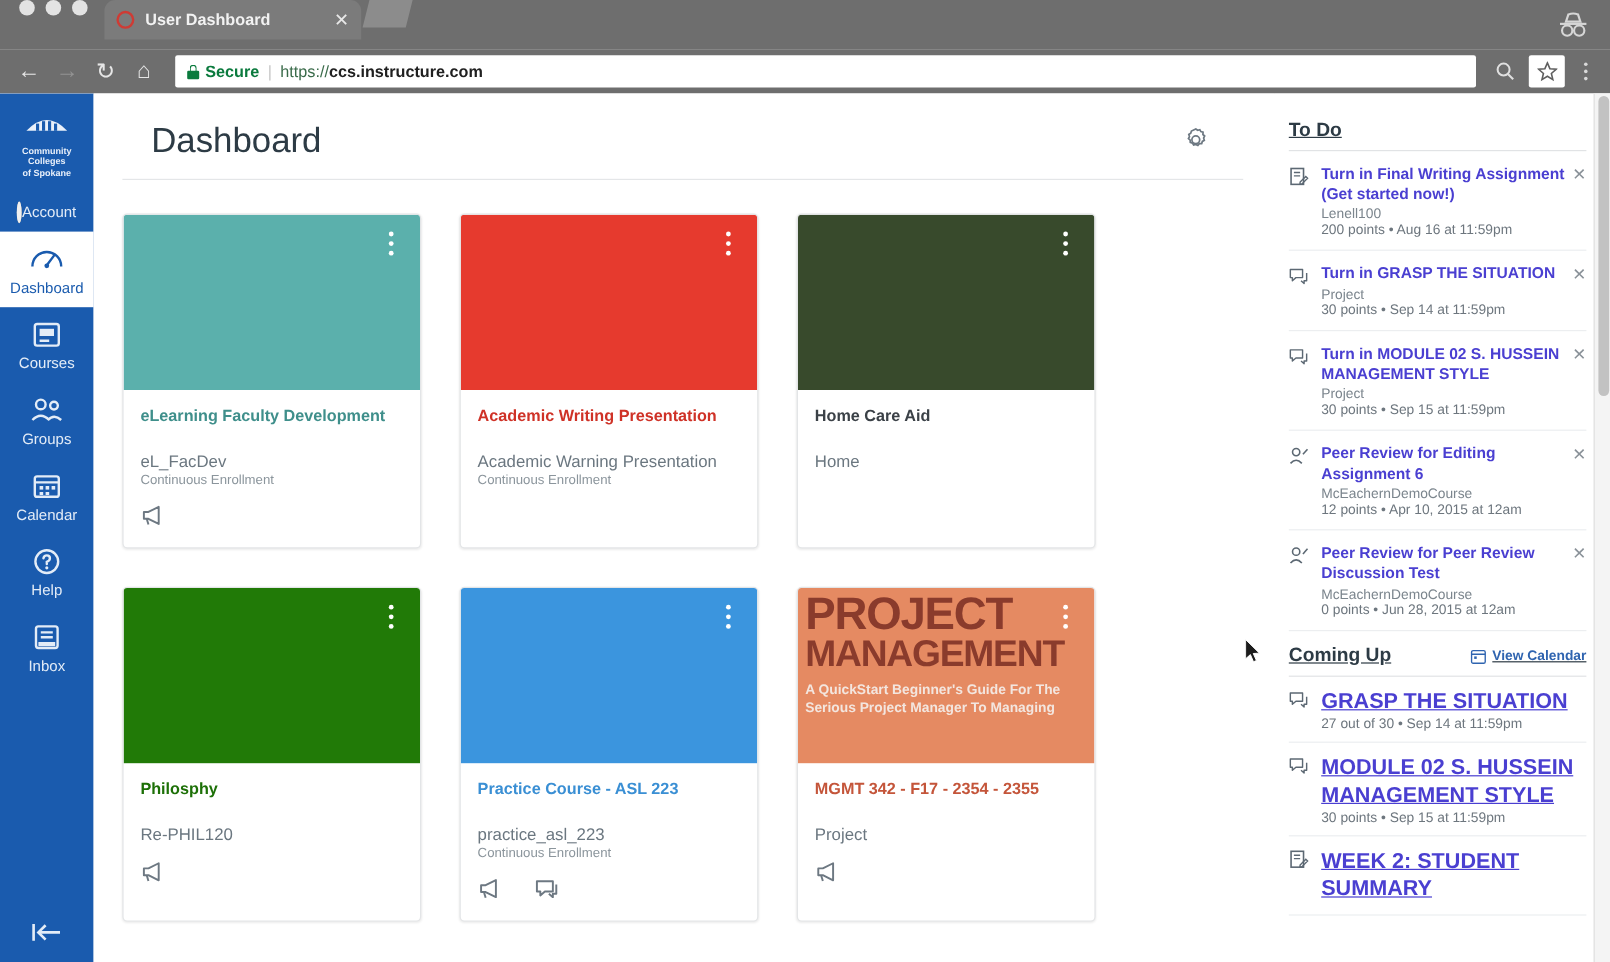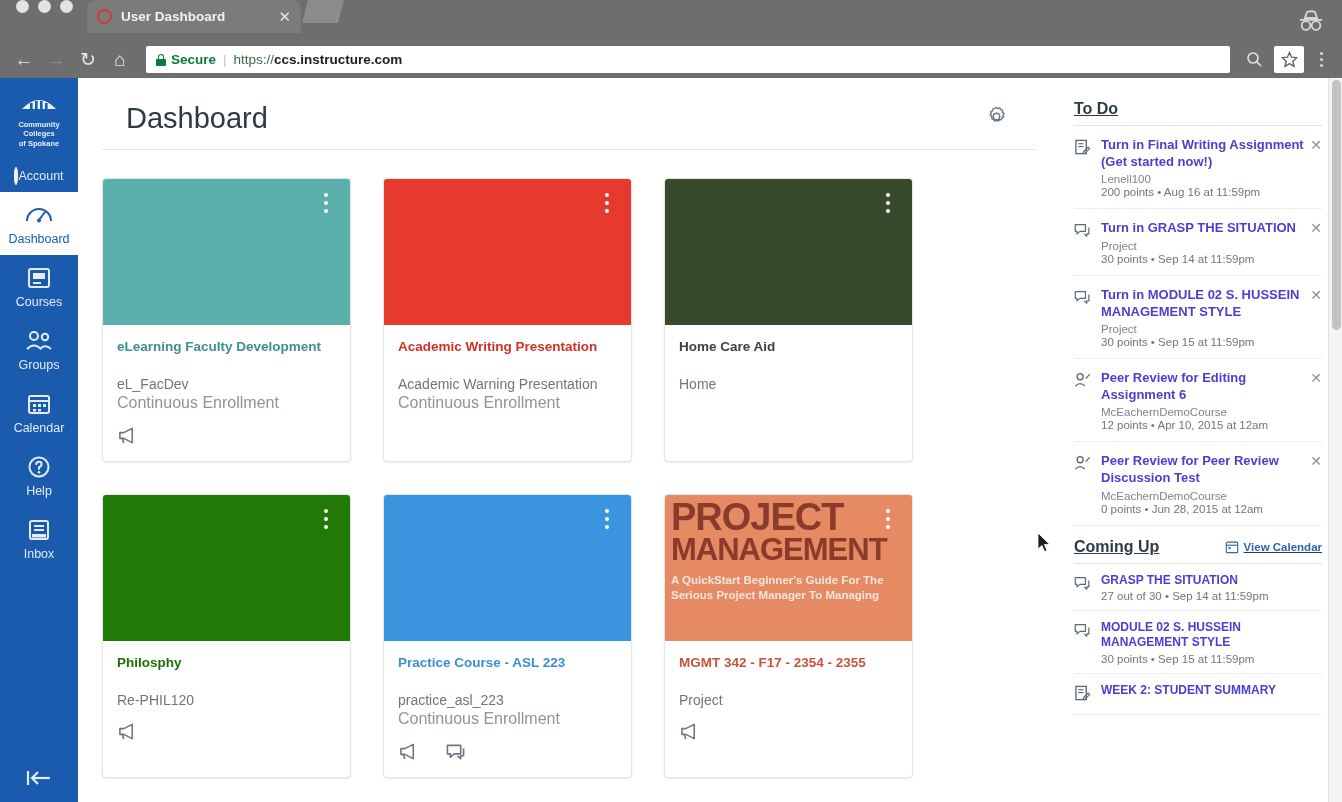--- a/index.html
+++ b/index.html
@@ -140,7 +140,7 @@
   .card-body { padding: 14px 14px 12px; min-height: 123px; }
   .card-title { font-size: 13.5px; font-weight: bold; line-height: 1.25; }
   .card-code { font-size: 14px; color: #6b7780; margin-top: 20px; }
-  .card-term { font-size: 16px; color: #8b959c; margin-top: 2px; }
+  .card-term { font-size: 11px; color: #8b959c; margin-top: 2px; }
   .card-icons { display: flex; gap: 26px; margin-top: 14px; color: #6d7882; }
 
   

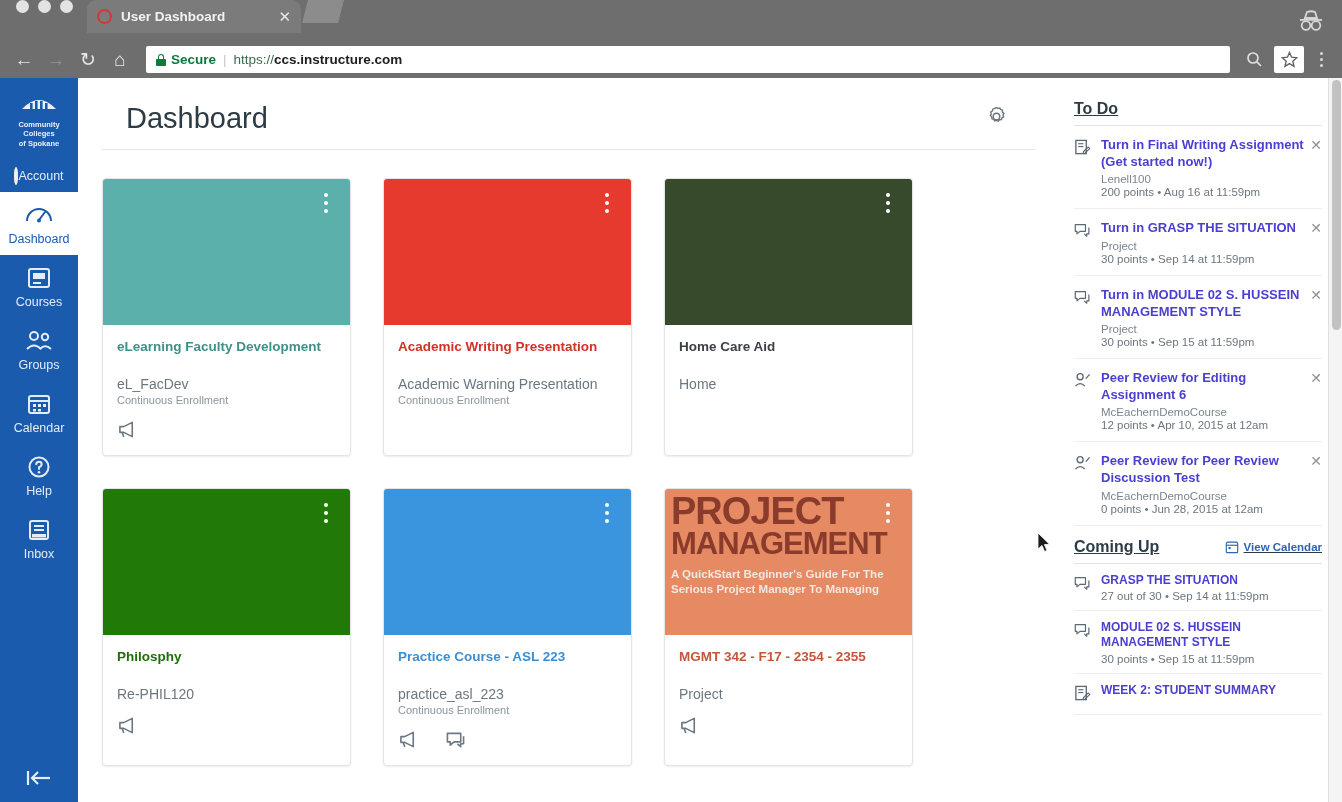--- a/index.html
+++ b/index.html
@@ -165,7 +165,7 @@
   .todo-meta { font-size: 11.5px; color: #6d767e; margin-top: 1px; }
   .todo-x { position: absolute; right: 0; top: 12px; color: #8a9299; font-size: 14px; line-height: 1; }
   .up-item { display: flex; gap: 9px; padding: 9px 0 8px; border-bottom: 1px solid #eceef0; }
-  .up-title { font-size: 12px; font-weight: bold; color: #4a3fd1; line-height: 1.28; }
+  .up-title { font-size: 18px; font-weight: bold; color: #4a3fd1; line-height: 1.28; text-decoration: underline; }
   .up-meta { font-size: 11.5px; color: #6d767e; margin-top: 2px; }
   .coming-wrap { margin-top: 12px; }
 

